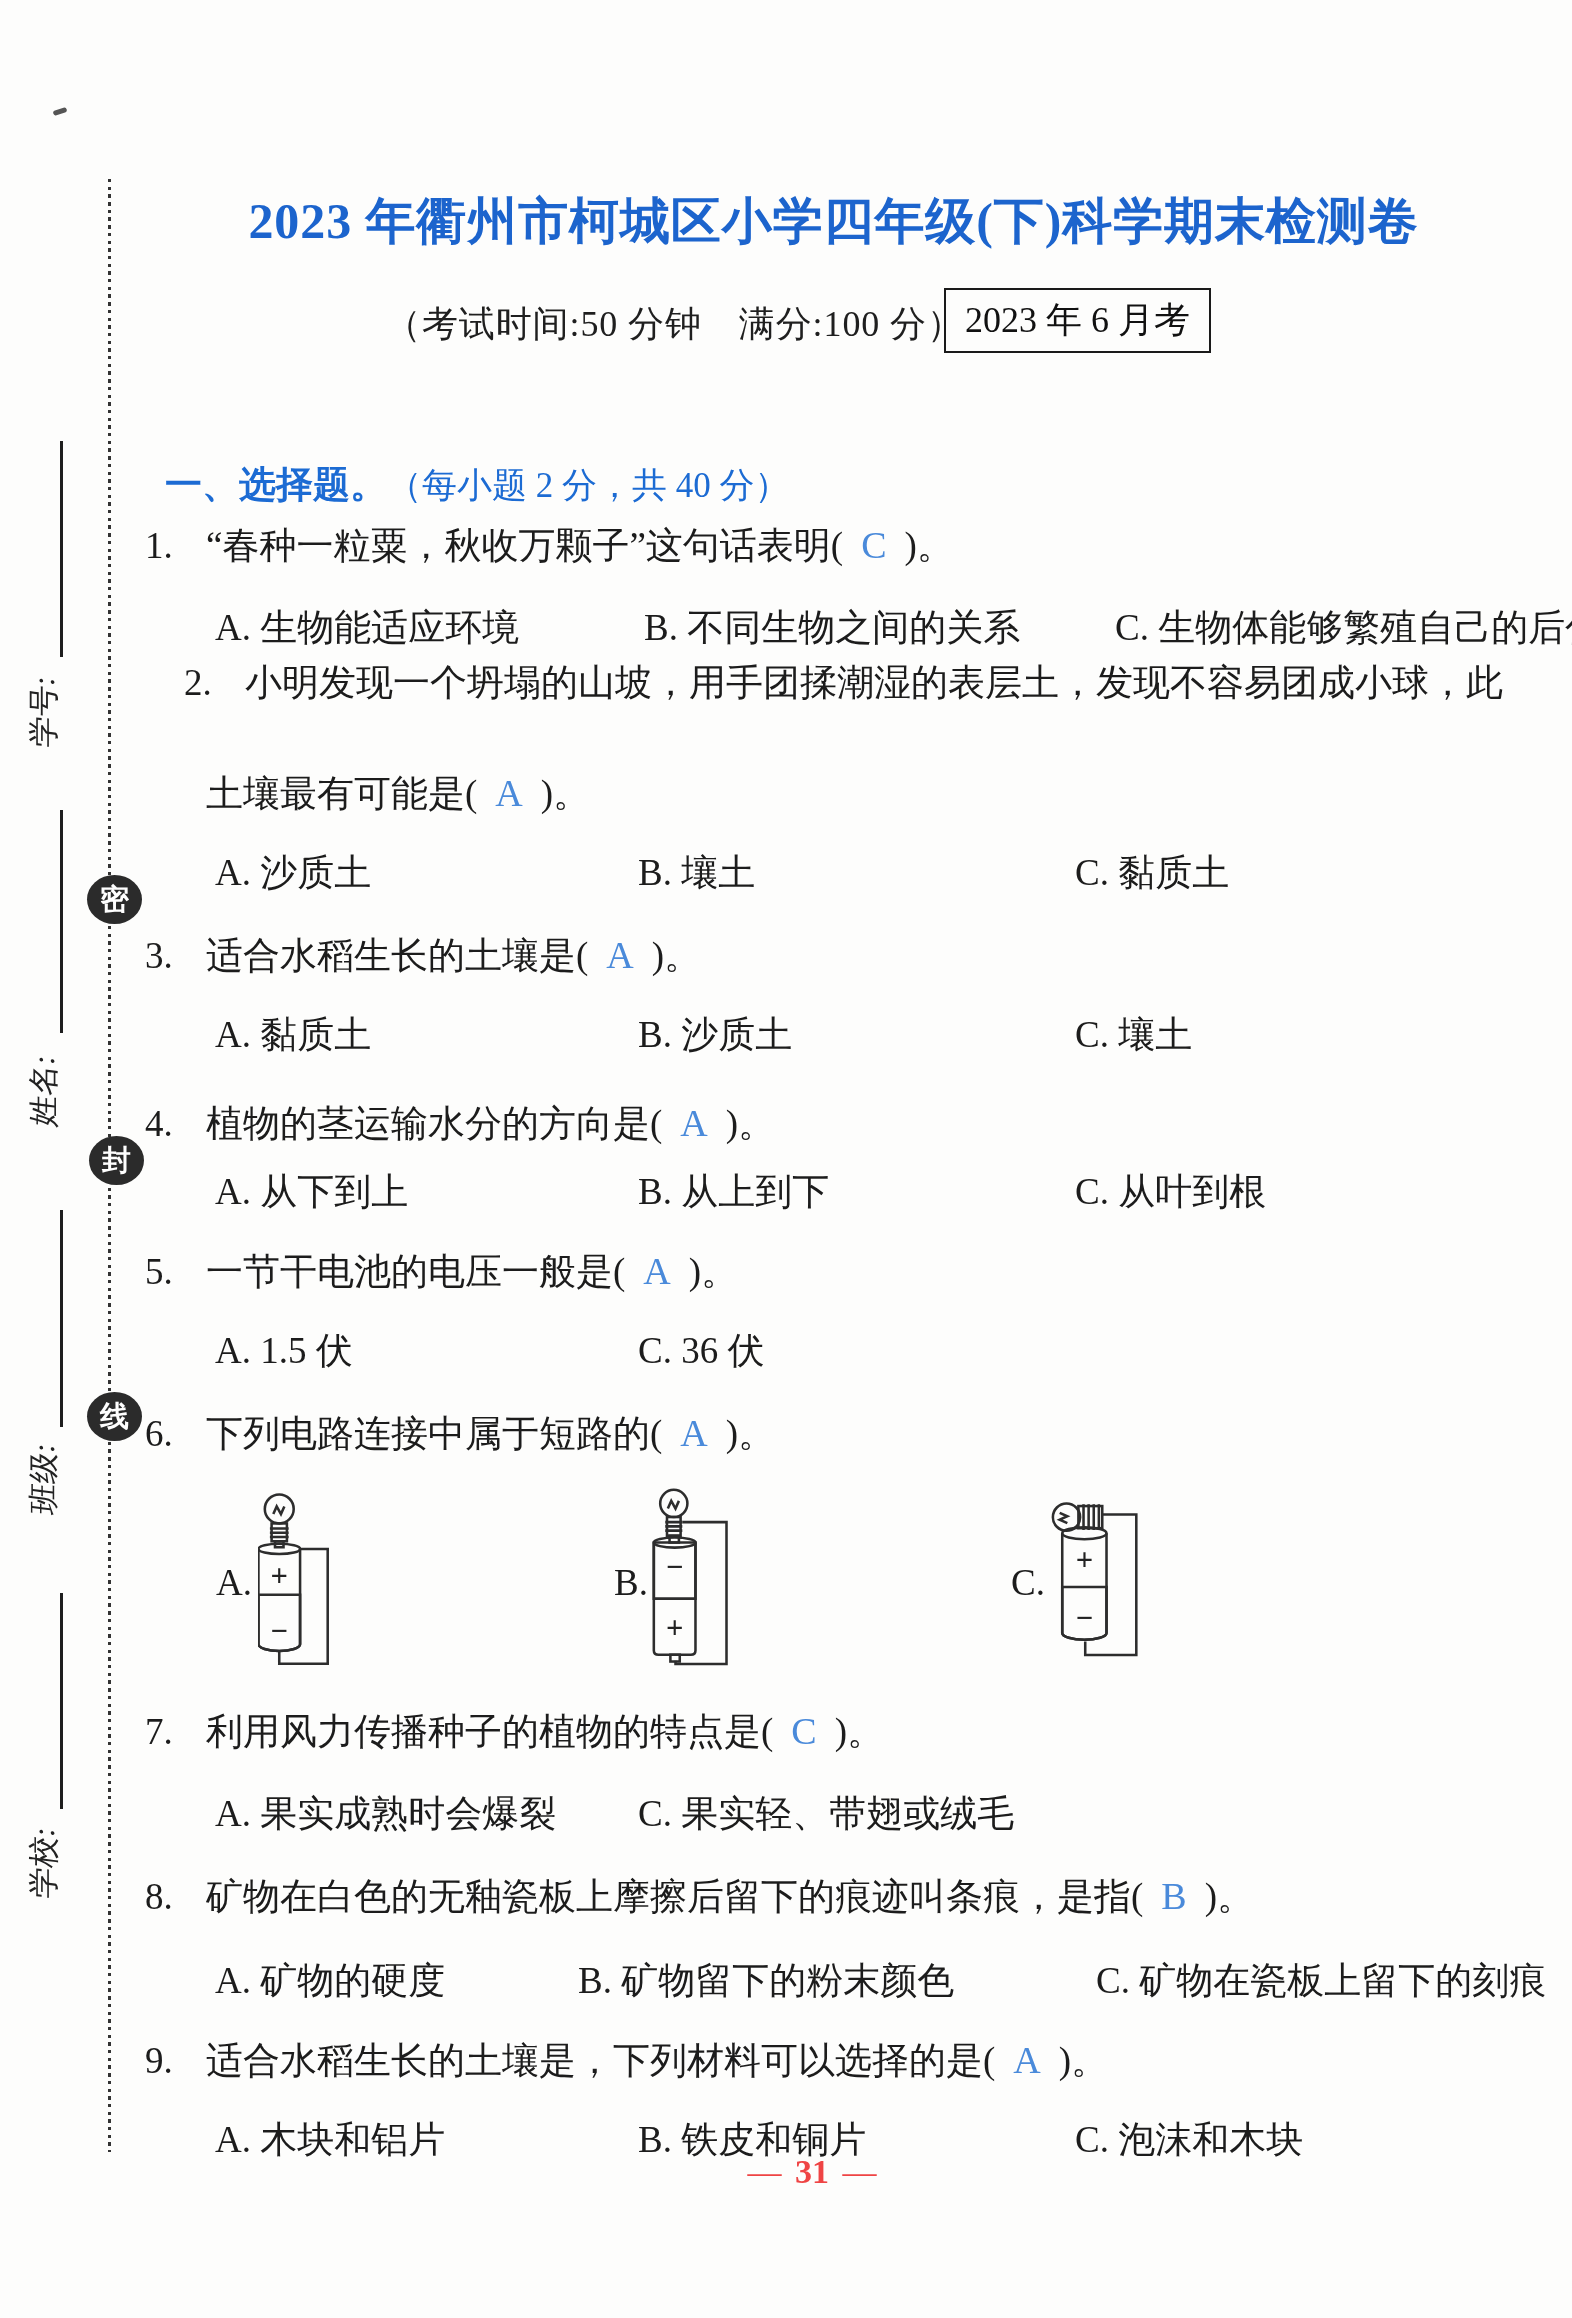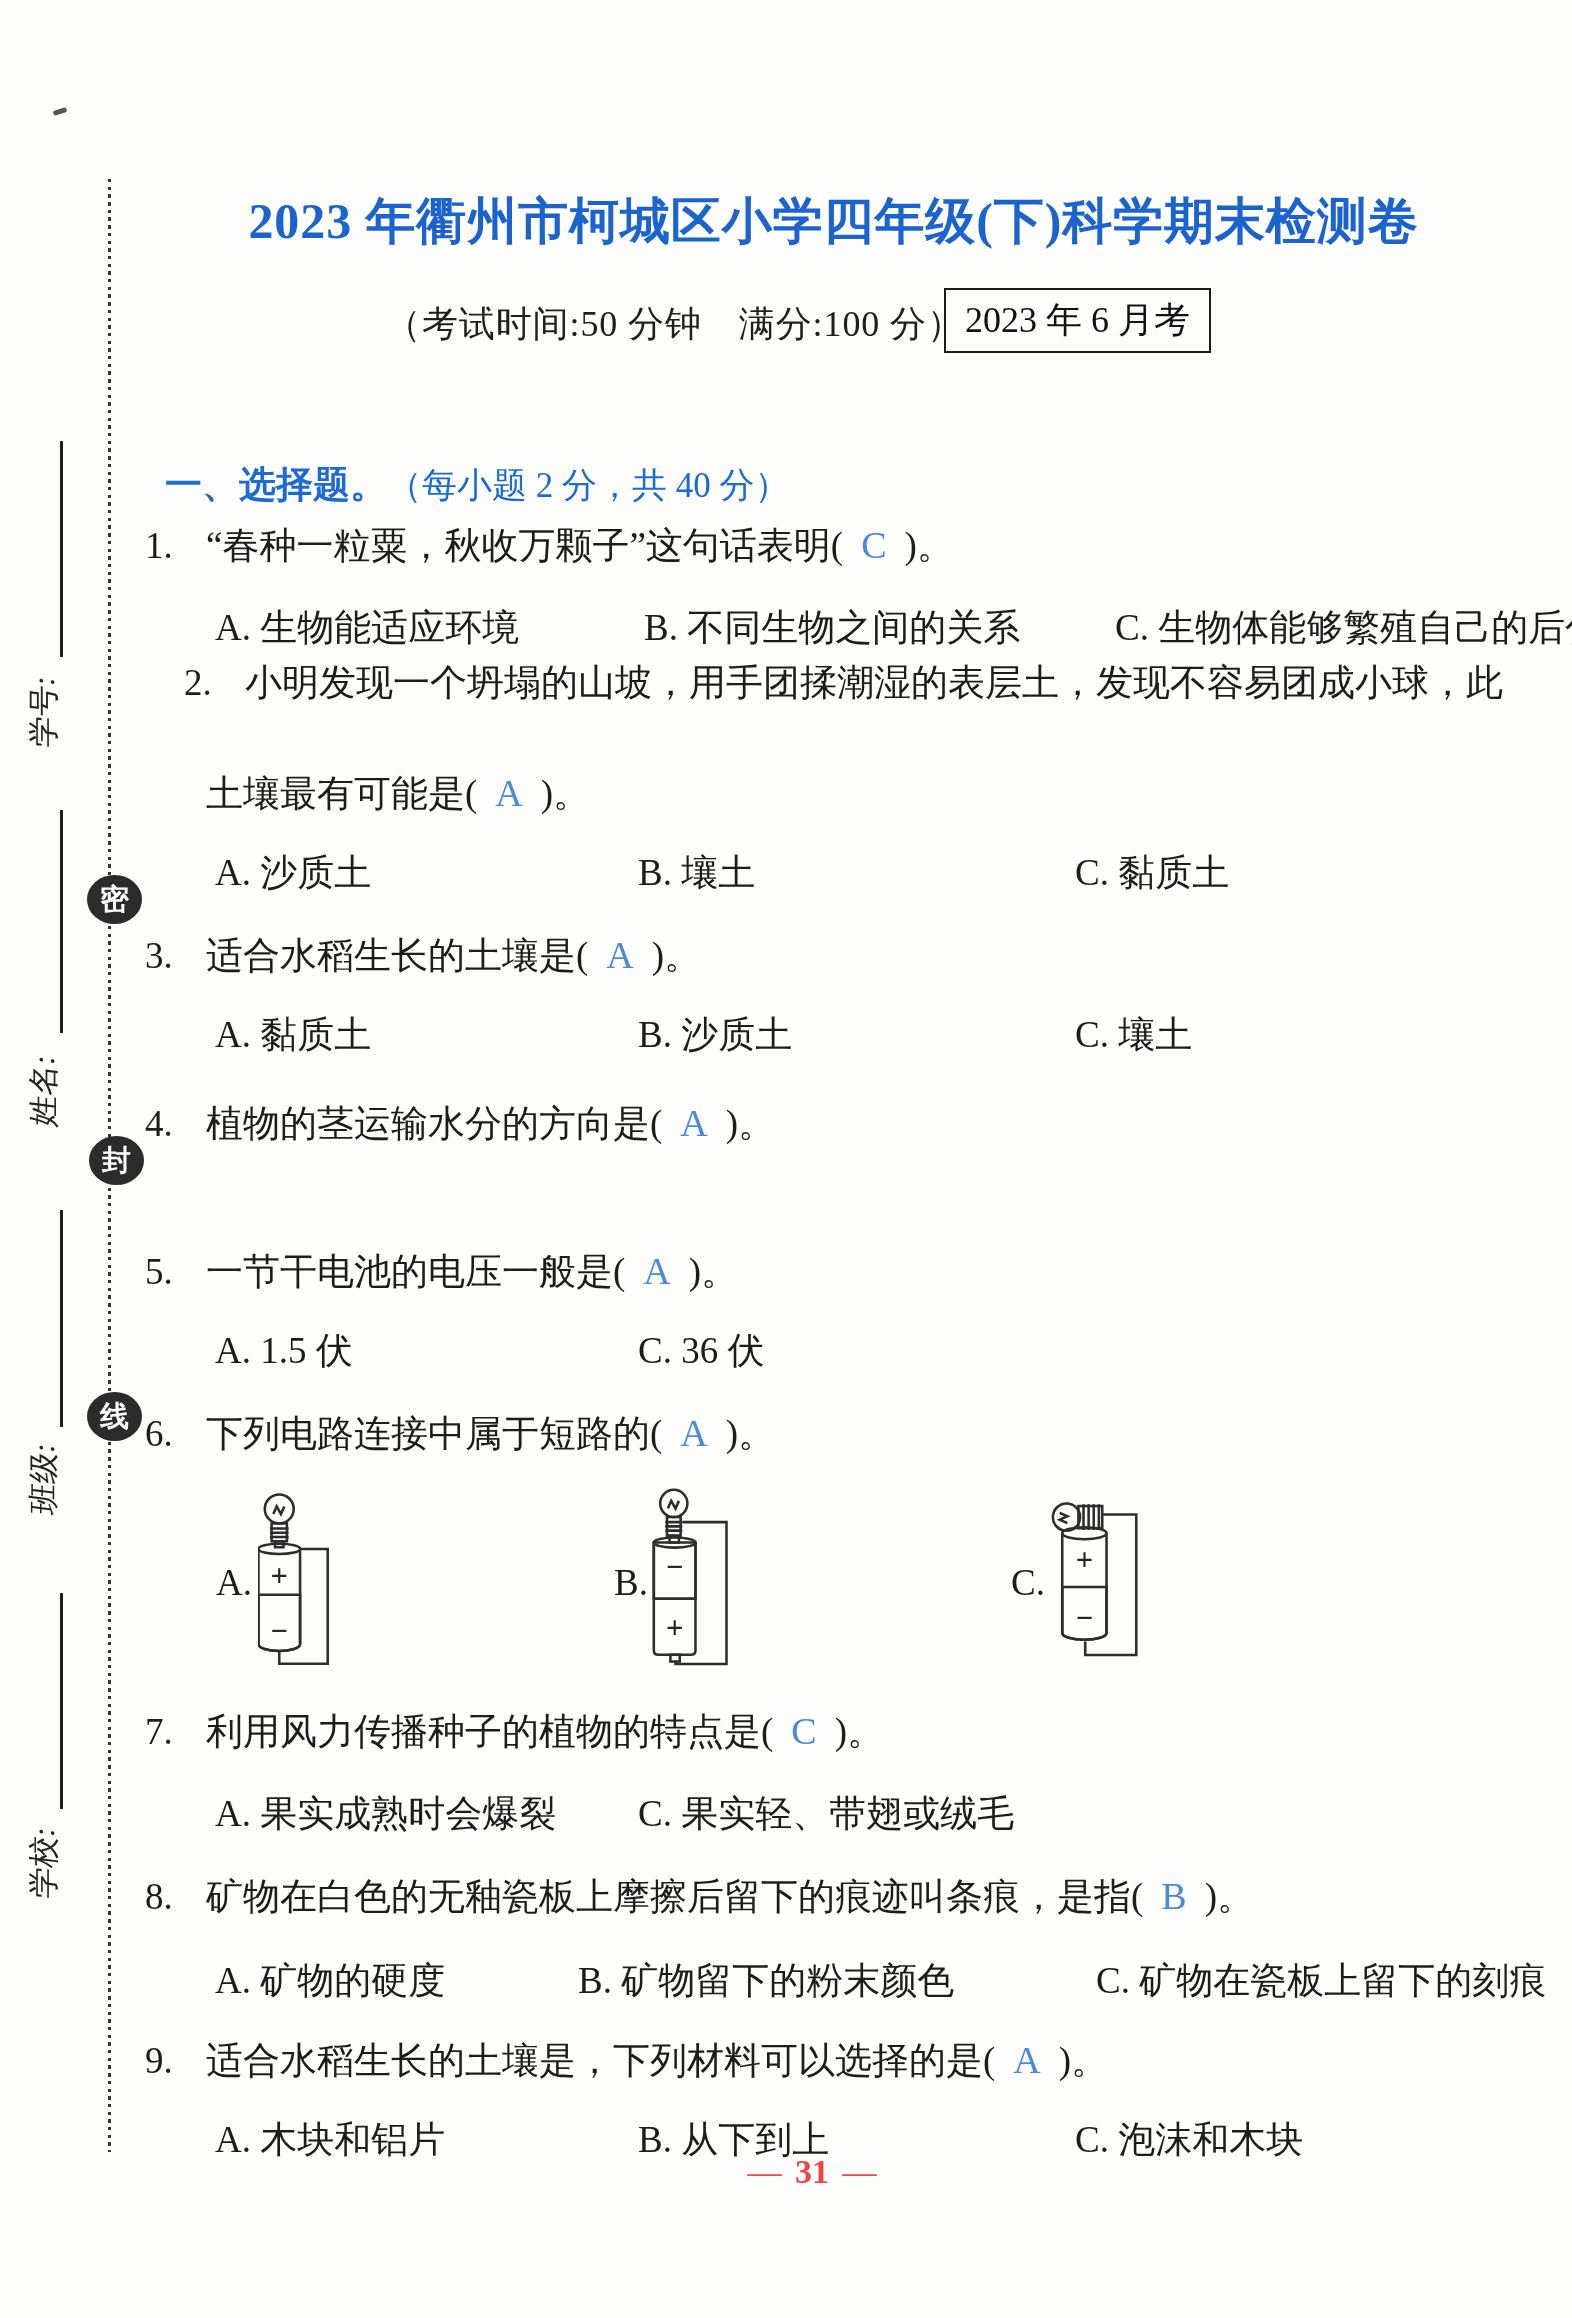--- a/index.html
+++ b/index.html
@@ -152,6 +152,11 @@
 
   <div class="ql t-q4">
     <span class="qnum">4.</span><span>植物的茎运输水分的方向是</span><span>(</span><span class="answer-letter">A</span><span>)。</span>
+  </div>
+  <div class="opt-row opt-n t-q4o">
+    <span>A. 从下到上</span>
+    <span>B. 从上到下</span>
+    <span>C. 从叶到根</span>
   </div>
 
   <div class="ql t-q5">

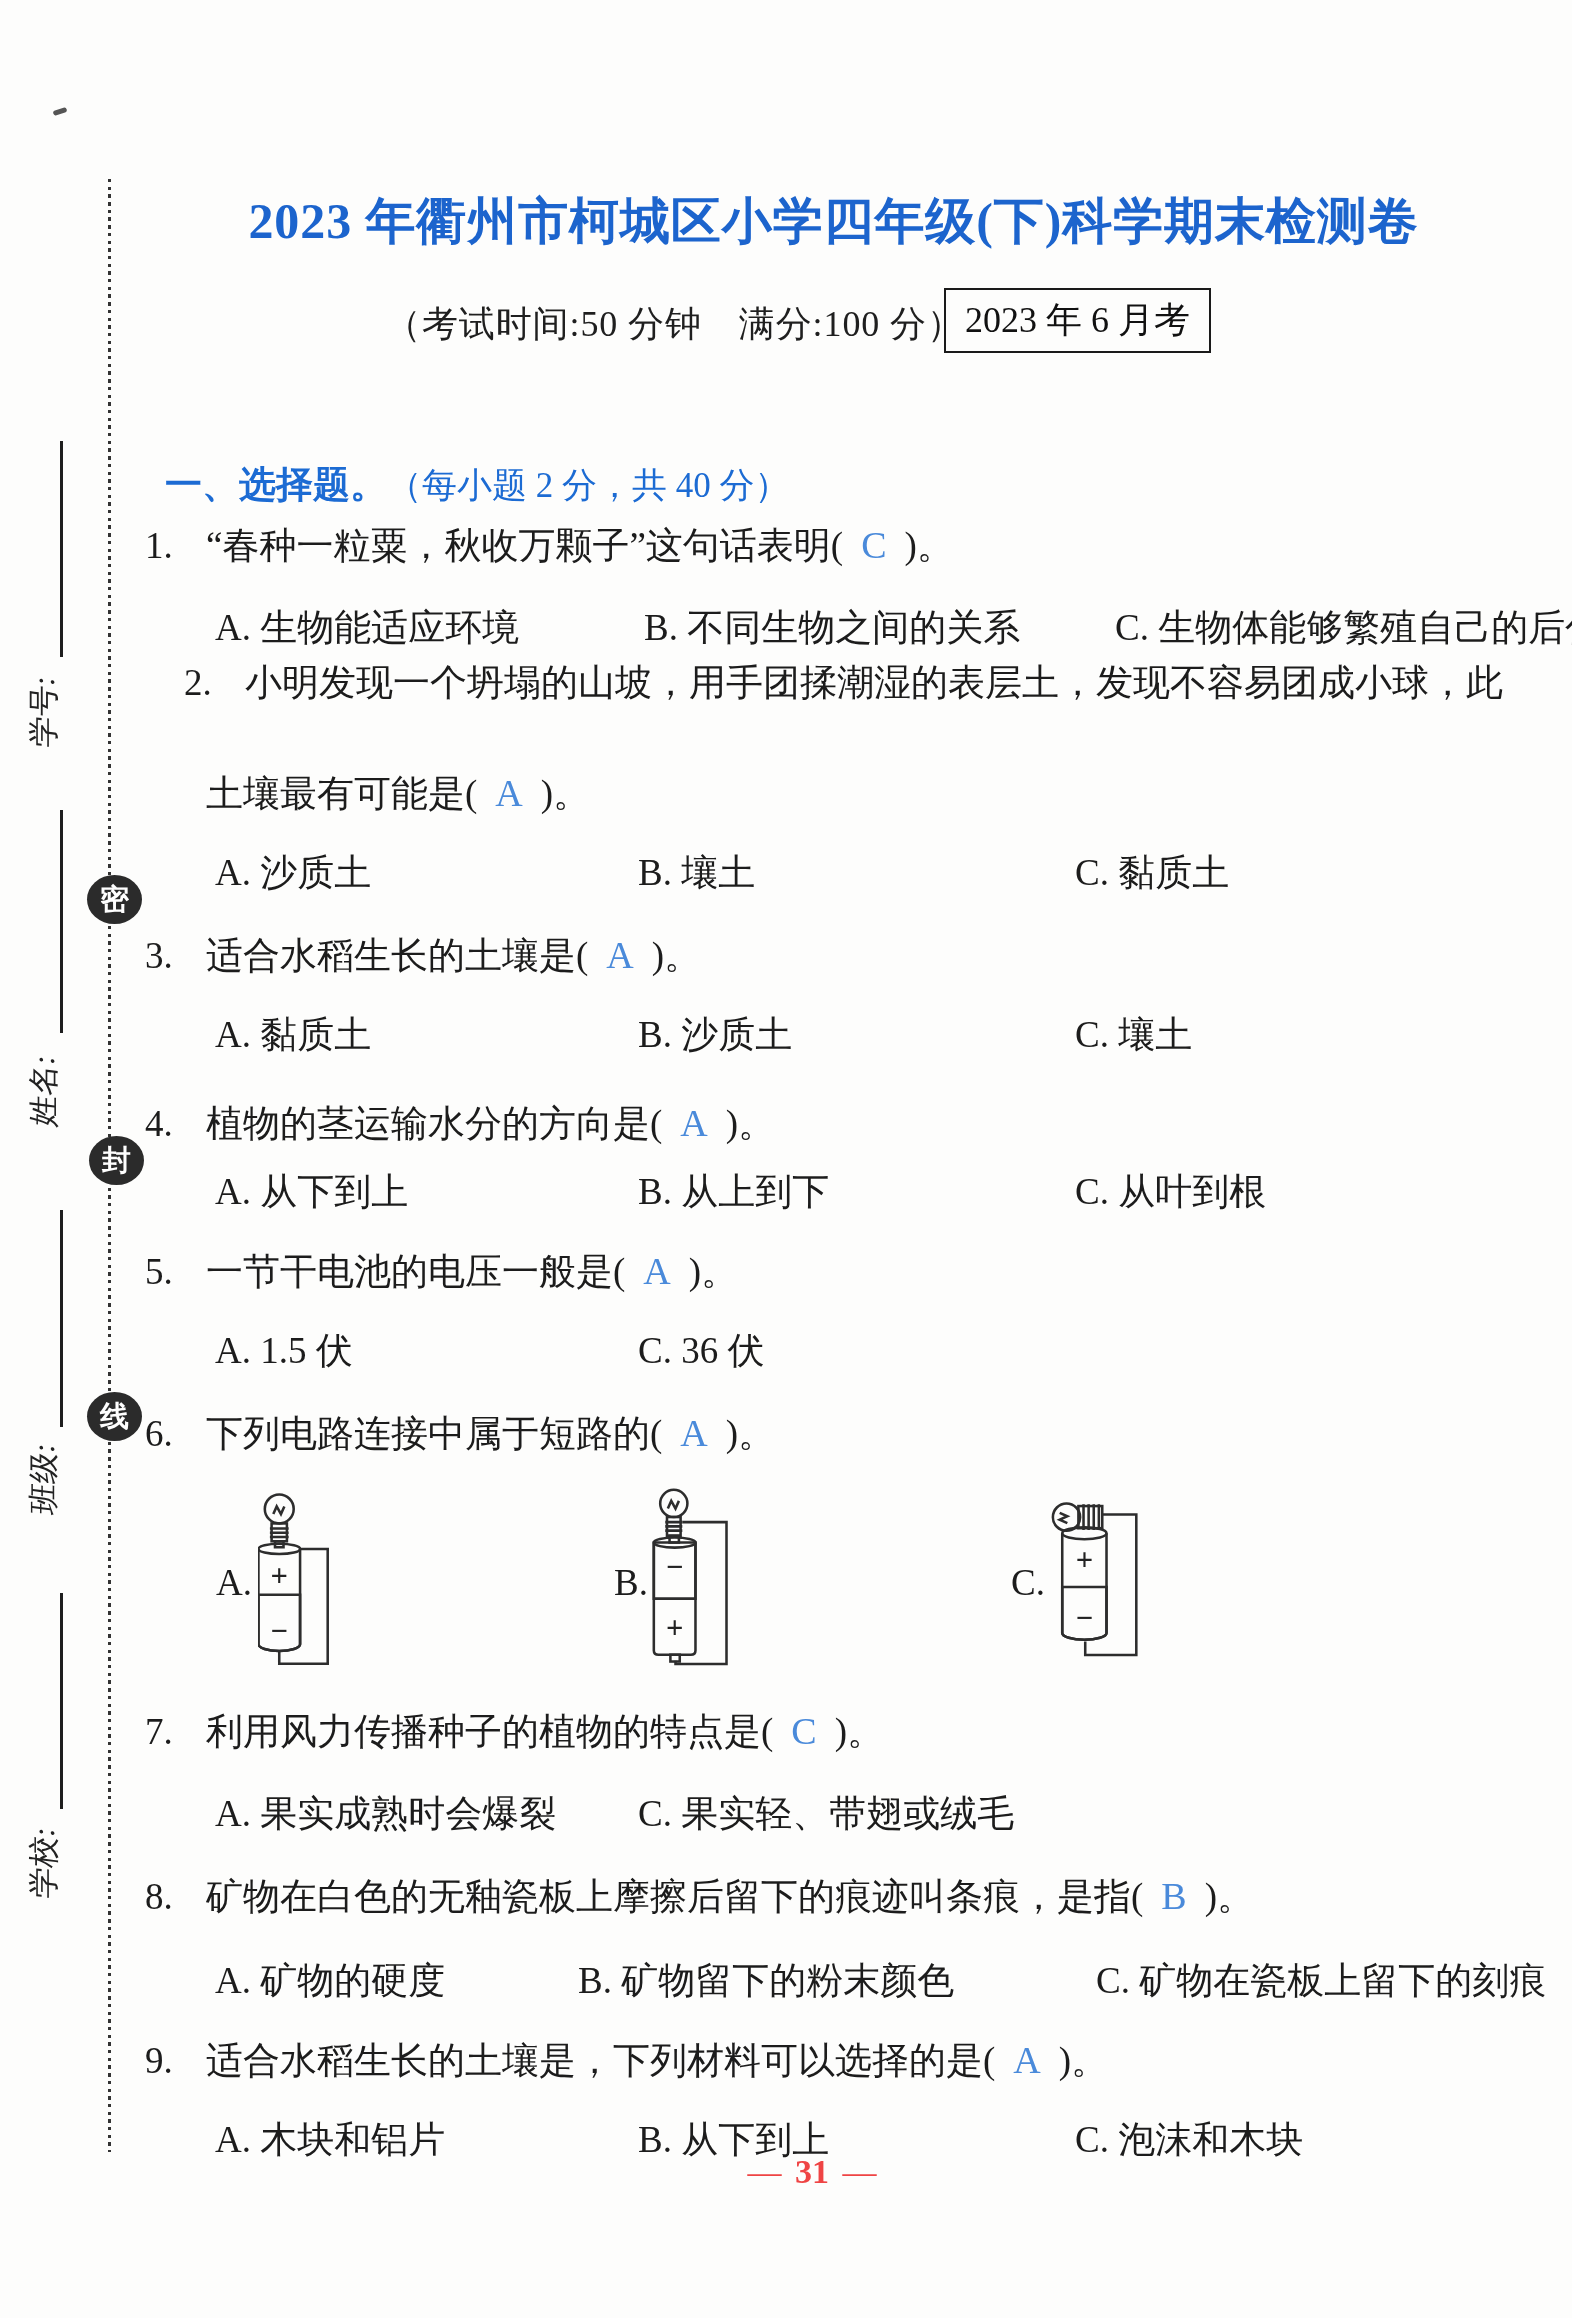--- a/index.html
+++ b/index.html
@@ -240,7 +240,7 @@
   </div>
   <div class="opt-row opt-n t-q9o">
     <span>A. 木块和铝片</span>
-    <span>B. 从下到上</span>
+    <span>B. 铁皮和铜片</span>
     <span>C. 泡沫和木块</span>
   </div>
 

